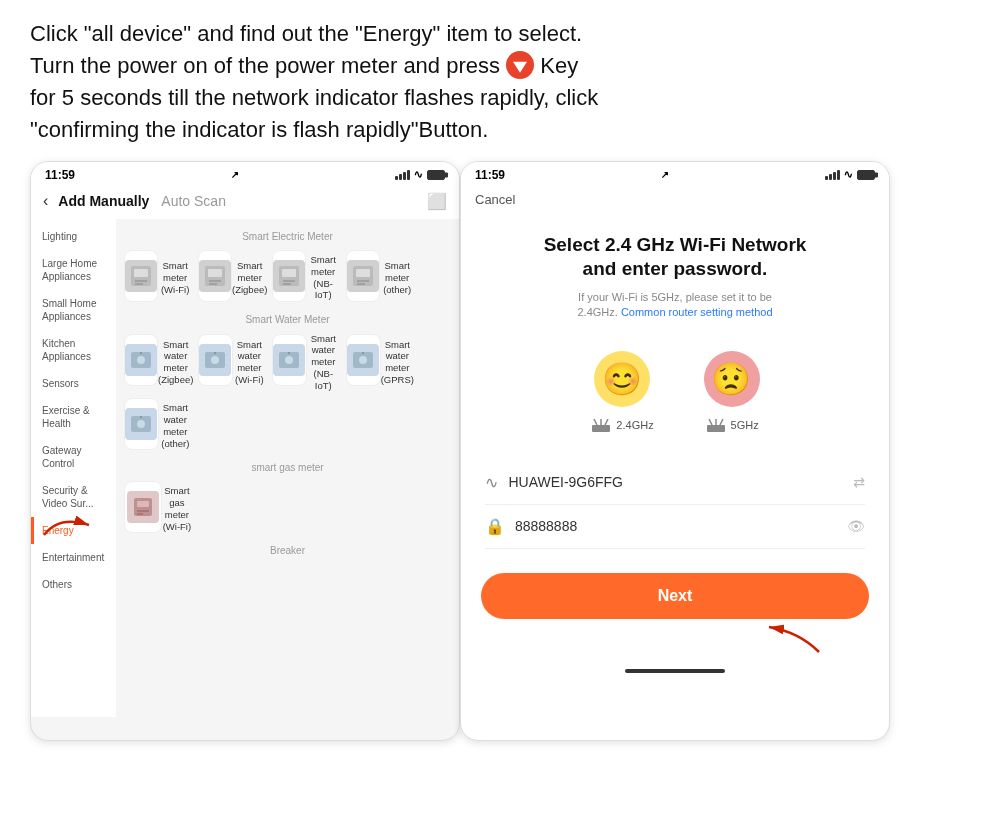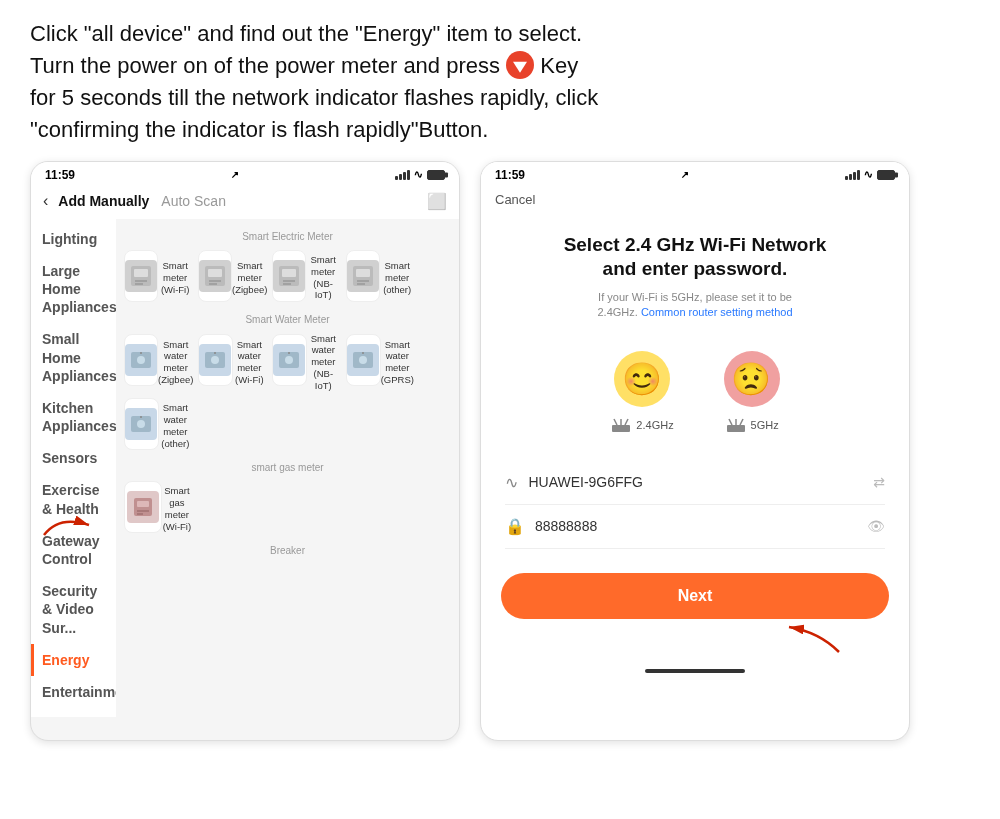--- a/index.html
+++ b/index.html
@@ -52,7 +52,6 @@
 
     .phones-container {
       display: flex;
-      gap: 20px;
       padding: 0 30px;
       margin-top: 5px;
     }

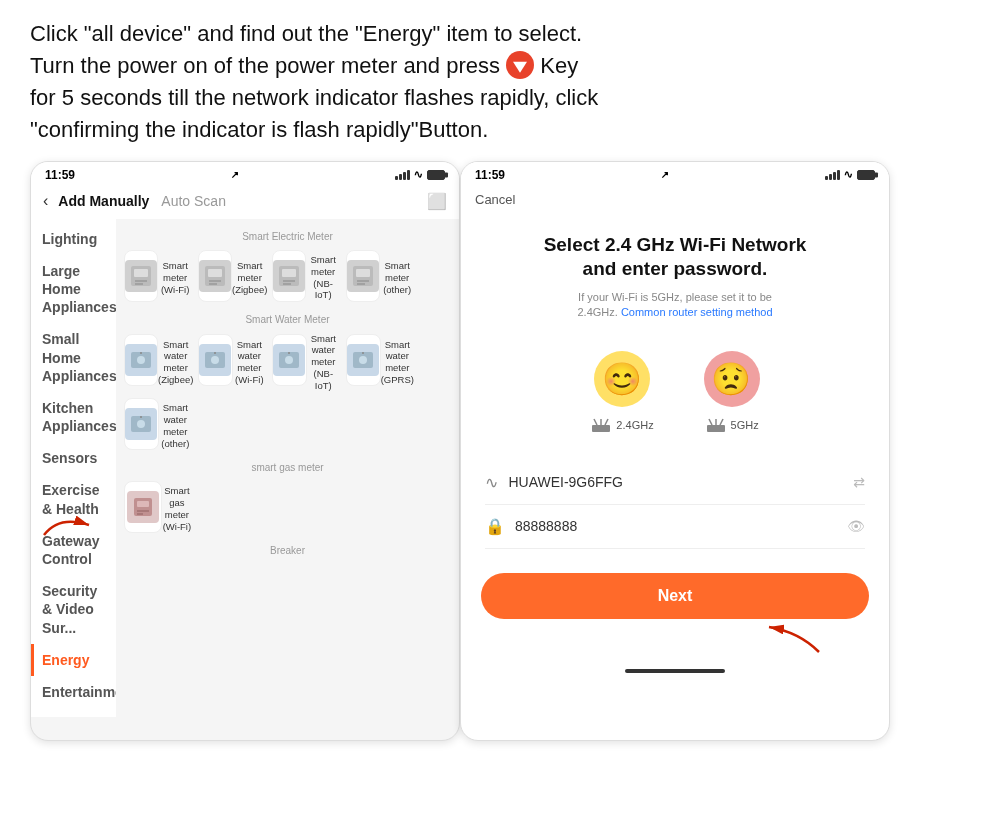--- a/index.html
+++ b/index.html
@@ -155,12 +155,11 @@
     }
     .sidebar-item {
       padding: 7px 8px;
-      font-size: 14px;
+      font-size: 10px;
       color: #555;
       line-height: 1.3;
       cursor: pointer;
       border-left: 3px solid transparent;
-      font-weight: bold;
     }
     .sidebar-item.active {
       color: #ff5a1f;

